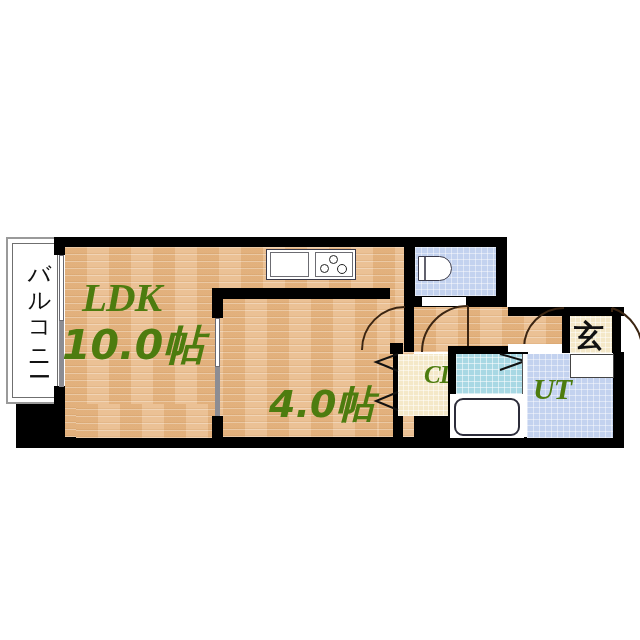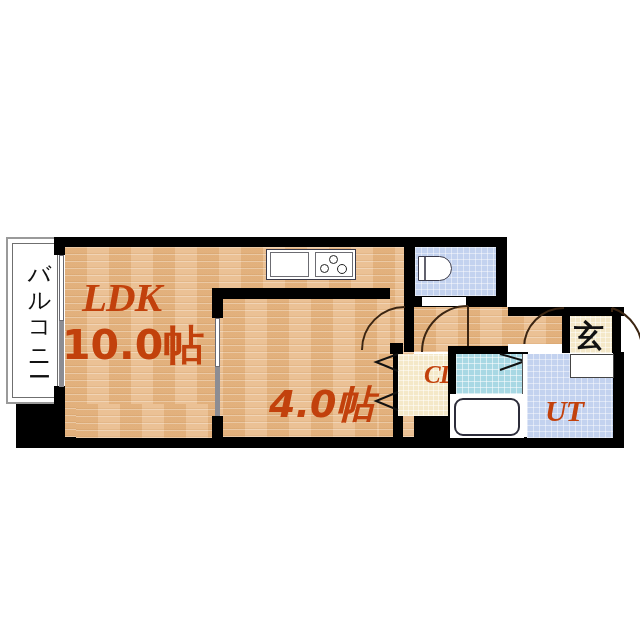--- a/index.html
+++ b/index.html
@@ -44,7 +44,7 @@
 
   
   .lbl{
-    color:#c2410c;
+    color:#4d7c0f;
     font-family:"Liberation Serif","DejaVu Serif",serif;
     font-style:italic;
     white-space:nowrap;

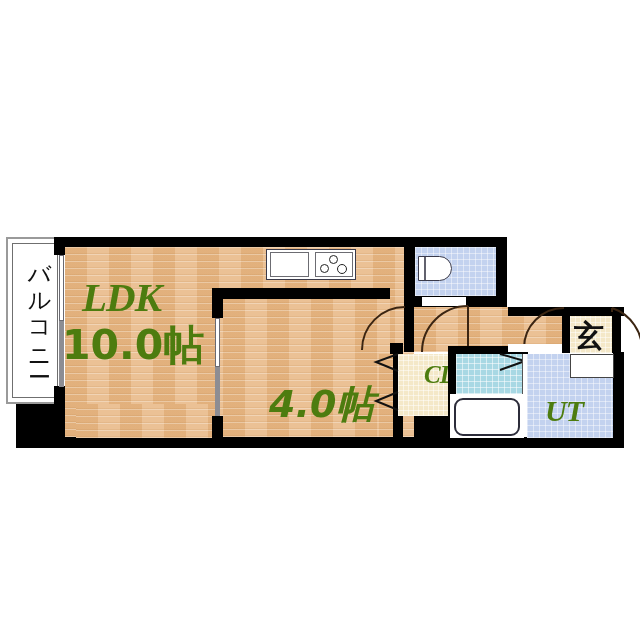--- a/index.html
+++ b/index.html
@@ -118,7 +118,7 @@
   <div class="abs floor" style="left:414px;top:307px;width:160px;height:45px;"></div>
 
   <div class="abs lbl lbl-room-big" style="left:82px;top:277px;">LDK</div>
-  <div class="abs lbl lbl-room-big lbl-cjk" style="left:62px;top:325px;">10.0帖</div>
+  <div class="abs lbl lbl-room-big lbl-cjk" style="left:62px;top:325px;font-style:italic;">10.0帖</div>
 
   <div class="abs white thin" style="left:266px;top:249px;width:90px;height:31px;"></div>
   <div class="abs white" style="left:270px;top:252px;width:39px;height:25px;border:1.6px solid #6c6c72;"></div>

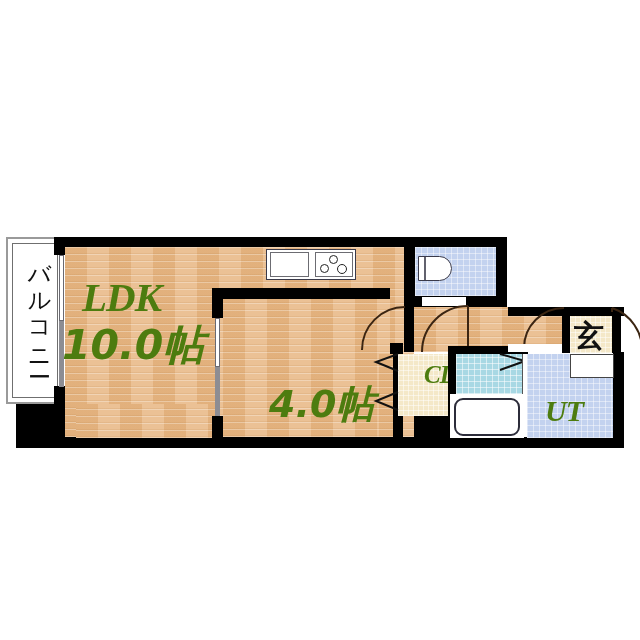--- a/index.html
+++ b/index.html
@@ -192,7 +192,7 @@
   <div class="abs" style="left:522px;top:354px;width:5px;height:40px;background:#fff;border-left:1.5px solid #555;"></div>
 
   <div class="abs tile-lav" style="left:527px;top:354px;width:86px;height:84px;"></div>
-  <div class="abs lbl lbl-ut" style="left:533px;top:396px;padding-left:12px;">UT</div>
+  <div class="abs lbl lbl-ut" style="left:533px;top:374px;">UT</div>
 
   <div class="abs white" style="left:570px;top:354px;width:44px;height:24px;border:1.5px solid #444;"></div>
 

